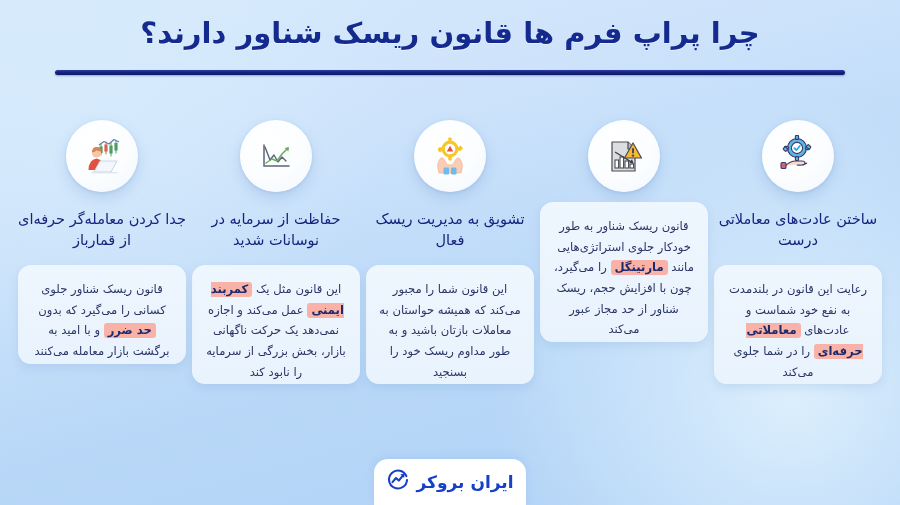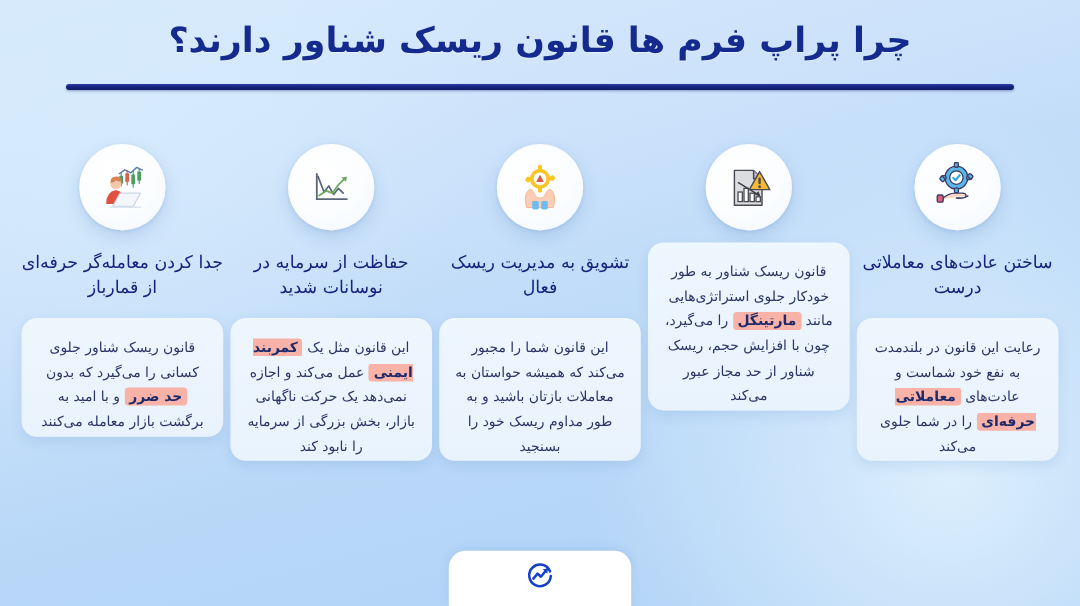--- a/index.html
+++ b/index.html
@@ -228,6 +228,7 @@
   </div>
 
   <div class="footer-tab">
+    <span class="logo-text">ایران بروکر</span>
     <span class="logo-mark">
       <svg width="24" height="24" viewBox="0 0 24 24">
         <path d="M20.4 8.2 A9 9 0 1 0 21 12" fill="none" stroke="#1640c8" stroke-width="2.1" stroke-linecap="round"></path>

